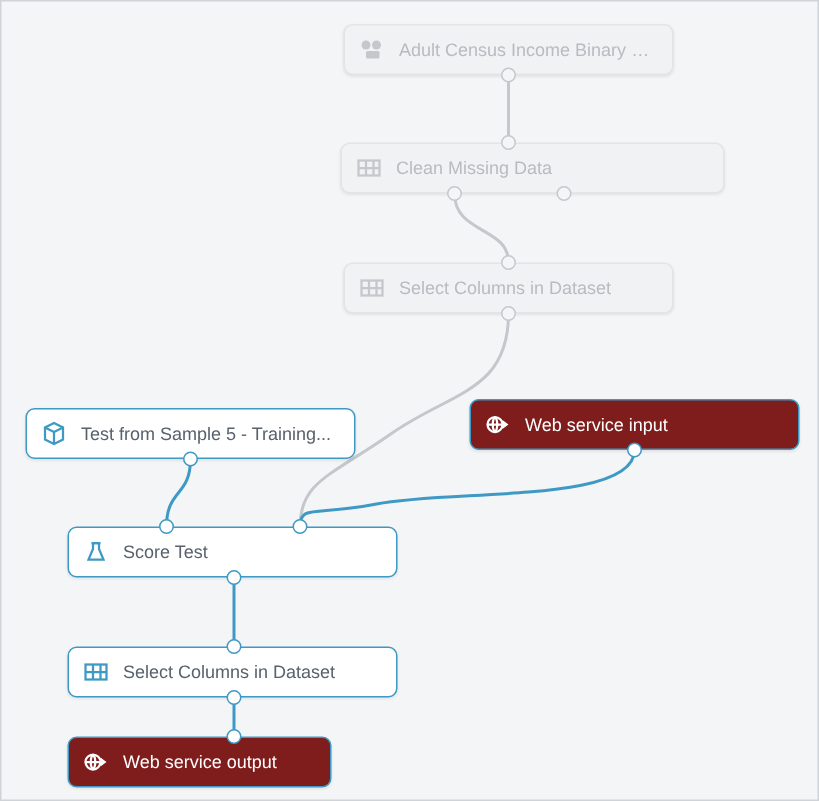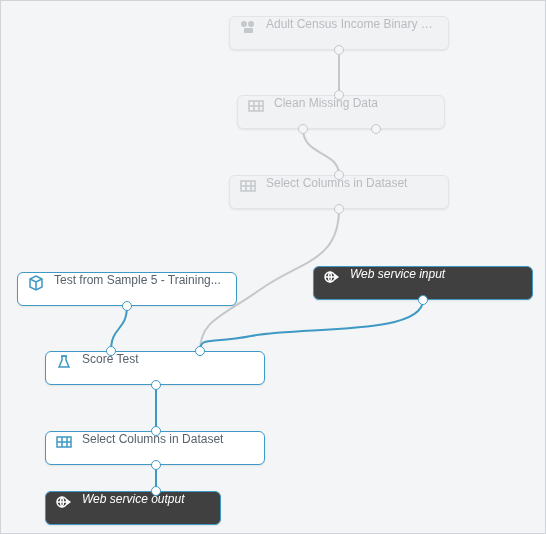--- a/index.html
+++ b/index.html
@@ -24,6 +24,7 @@
   .node {
     position: absolute;
     display: flex;
+    align-items: center;
     border-radius: 6px;
     font-size: 12px;
     line-height: 1.2;

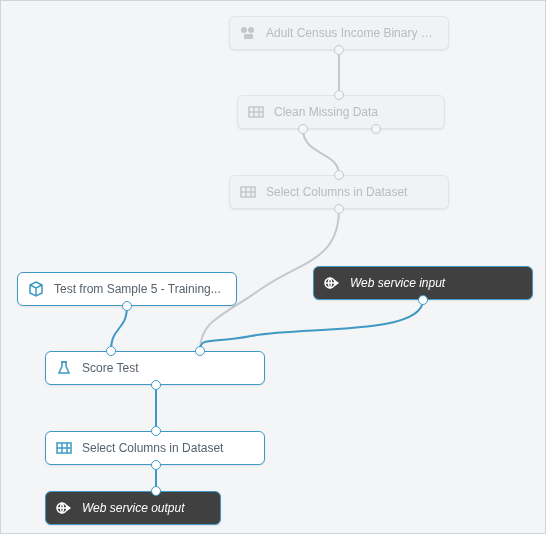--- a/index.html
+++ b/index.html
@@ -112,7 +112,7 @@
     <span class="label">Adult Census Income Binary C...</span>
   </div>
 
-  <div class="node ghost" style="left:236px;top:94px;width:208px;height:34px">
+  <div class="node ghost" style="left:226px;top:94px;width:256px;height:34px">
     <span class="icon">
       <svg width="18" height="18" viewBox="0 0 18 18">
           <g fill="none" stroke="#c4c8cc" stroke-width="1.5">

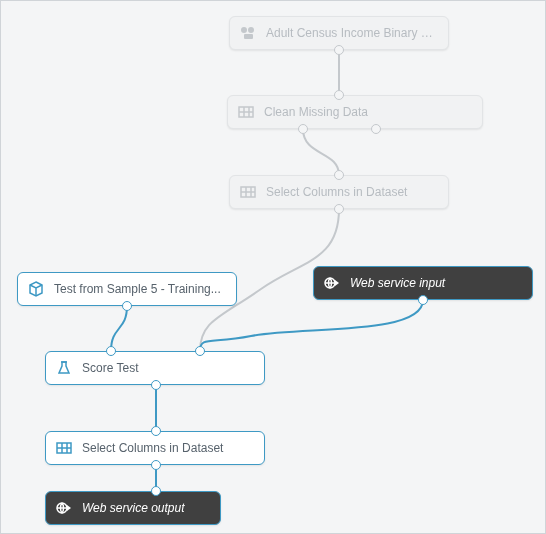--- a/index.html
+++ b/index.html
@@ -58,10 +58,9 @@
     color: #57626c;
   }
   .active-blue {
-    background: #404040;
+    background: #7f1d1d;
     border: 1px solid #3e99c4;
     color: #fff;
-    font-style: italic;
   }
   .port {
     position: absolute;

